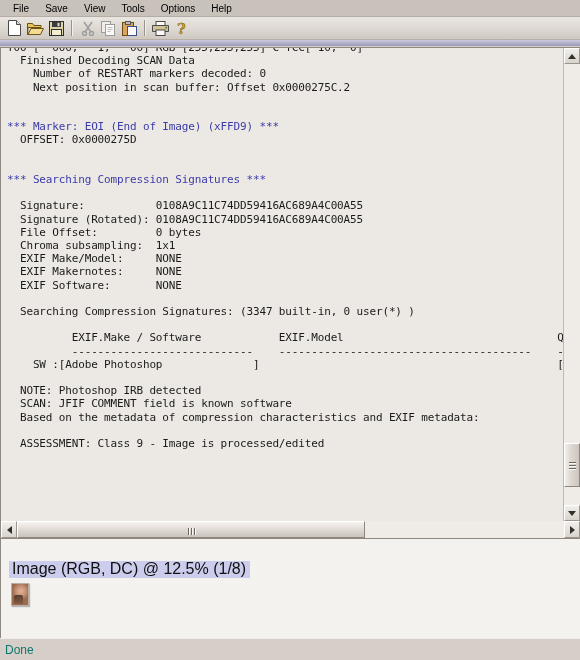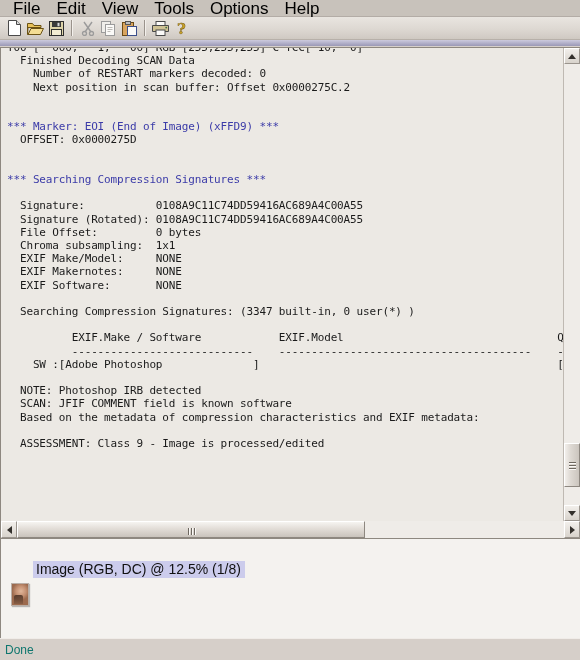--- a/index.html
+++ b/index.html
@@ -35,7 +35,7 @@
     box-sizing: border-box;
   }
   .menu-item {
-    font-size: 17px;
+    font-size: 10px;
     color: #000;
     padding: 0 8px;
     line-height: 15px;

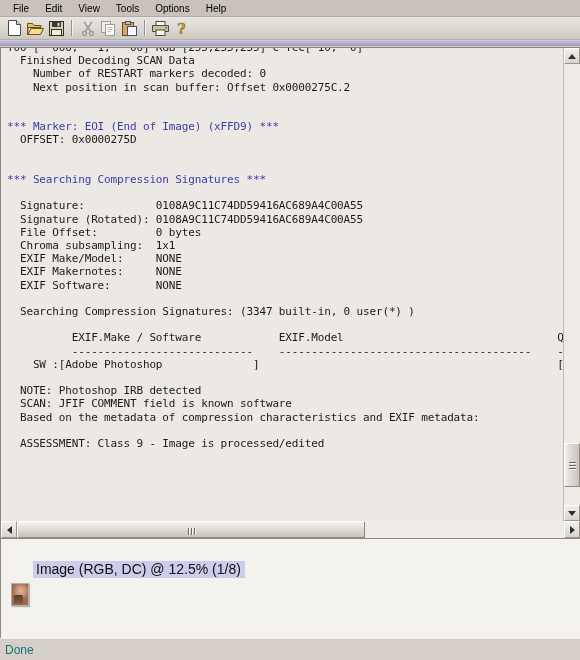--- a/index.html
+++ b/index.html
@@ -288,7 +288,7 @@
 
   <div class="menubar">
     <div class="menu-item">File</div>
-    <div class="menu-item">Edit</div>
+    <div class="menu-item">Save</div>
     <div class="menu-item">View</div>
     <div class="menu-item">Tools</div>
     <div class="menu-item">Options</div>

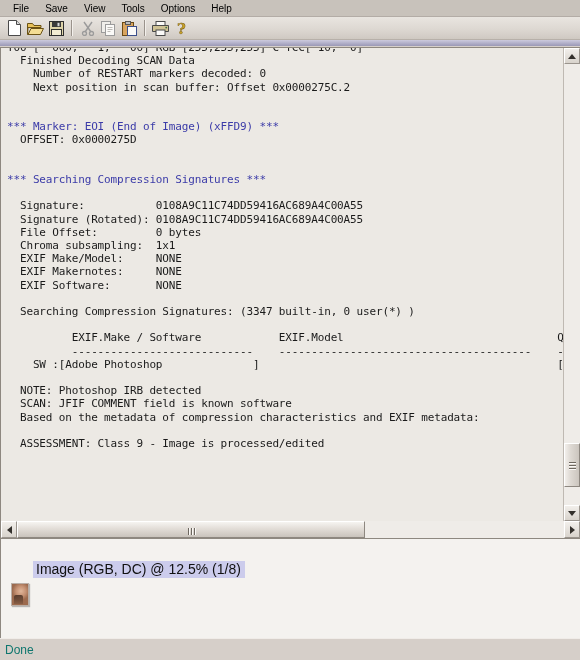--- a/index.html
+++ b/index.html
@@ -228,13 +228,12 @@
     left: 8px;
     top: 22px;
     font-family: "Liberation Sans", sans-serif;
-    font-size: 14px;
+    font-size: 16px;
     color: #111;
     background: #ccccec;
     padding: 1px 4px 2px 3px;
     white-space: nowrap;
     line-height: 14px;
-    margin-left: 24px;
   }
   .thumb {
     position: absolute;

